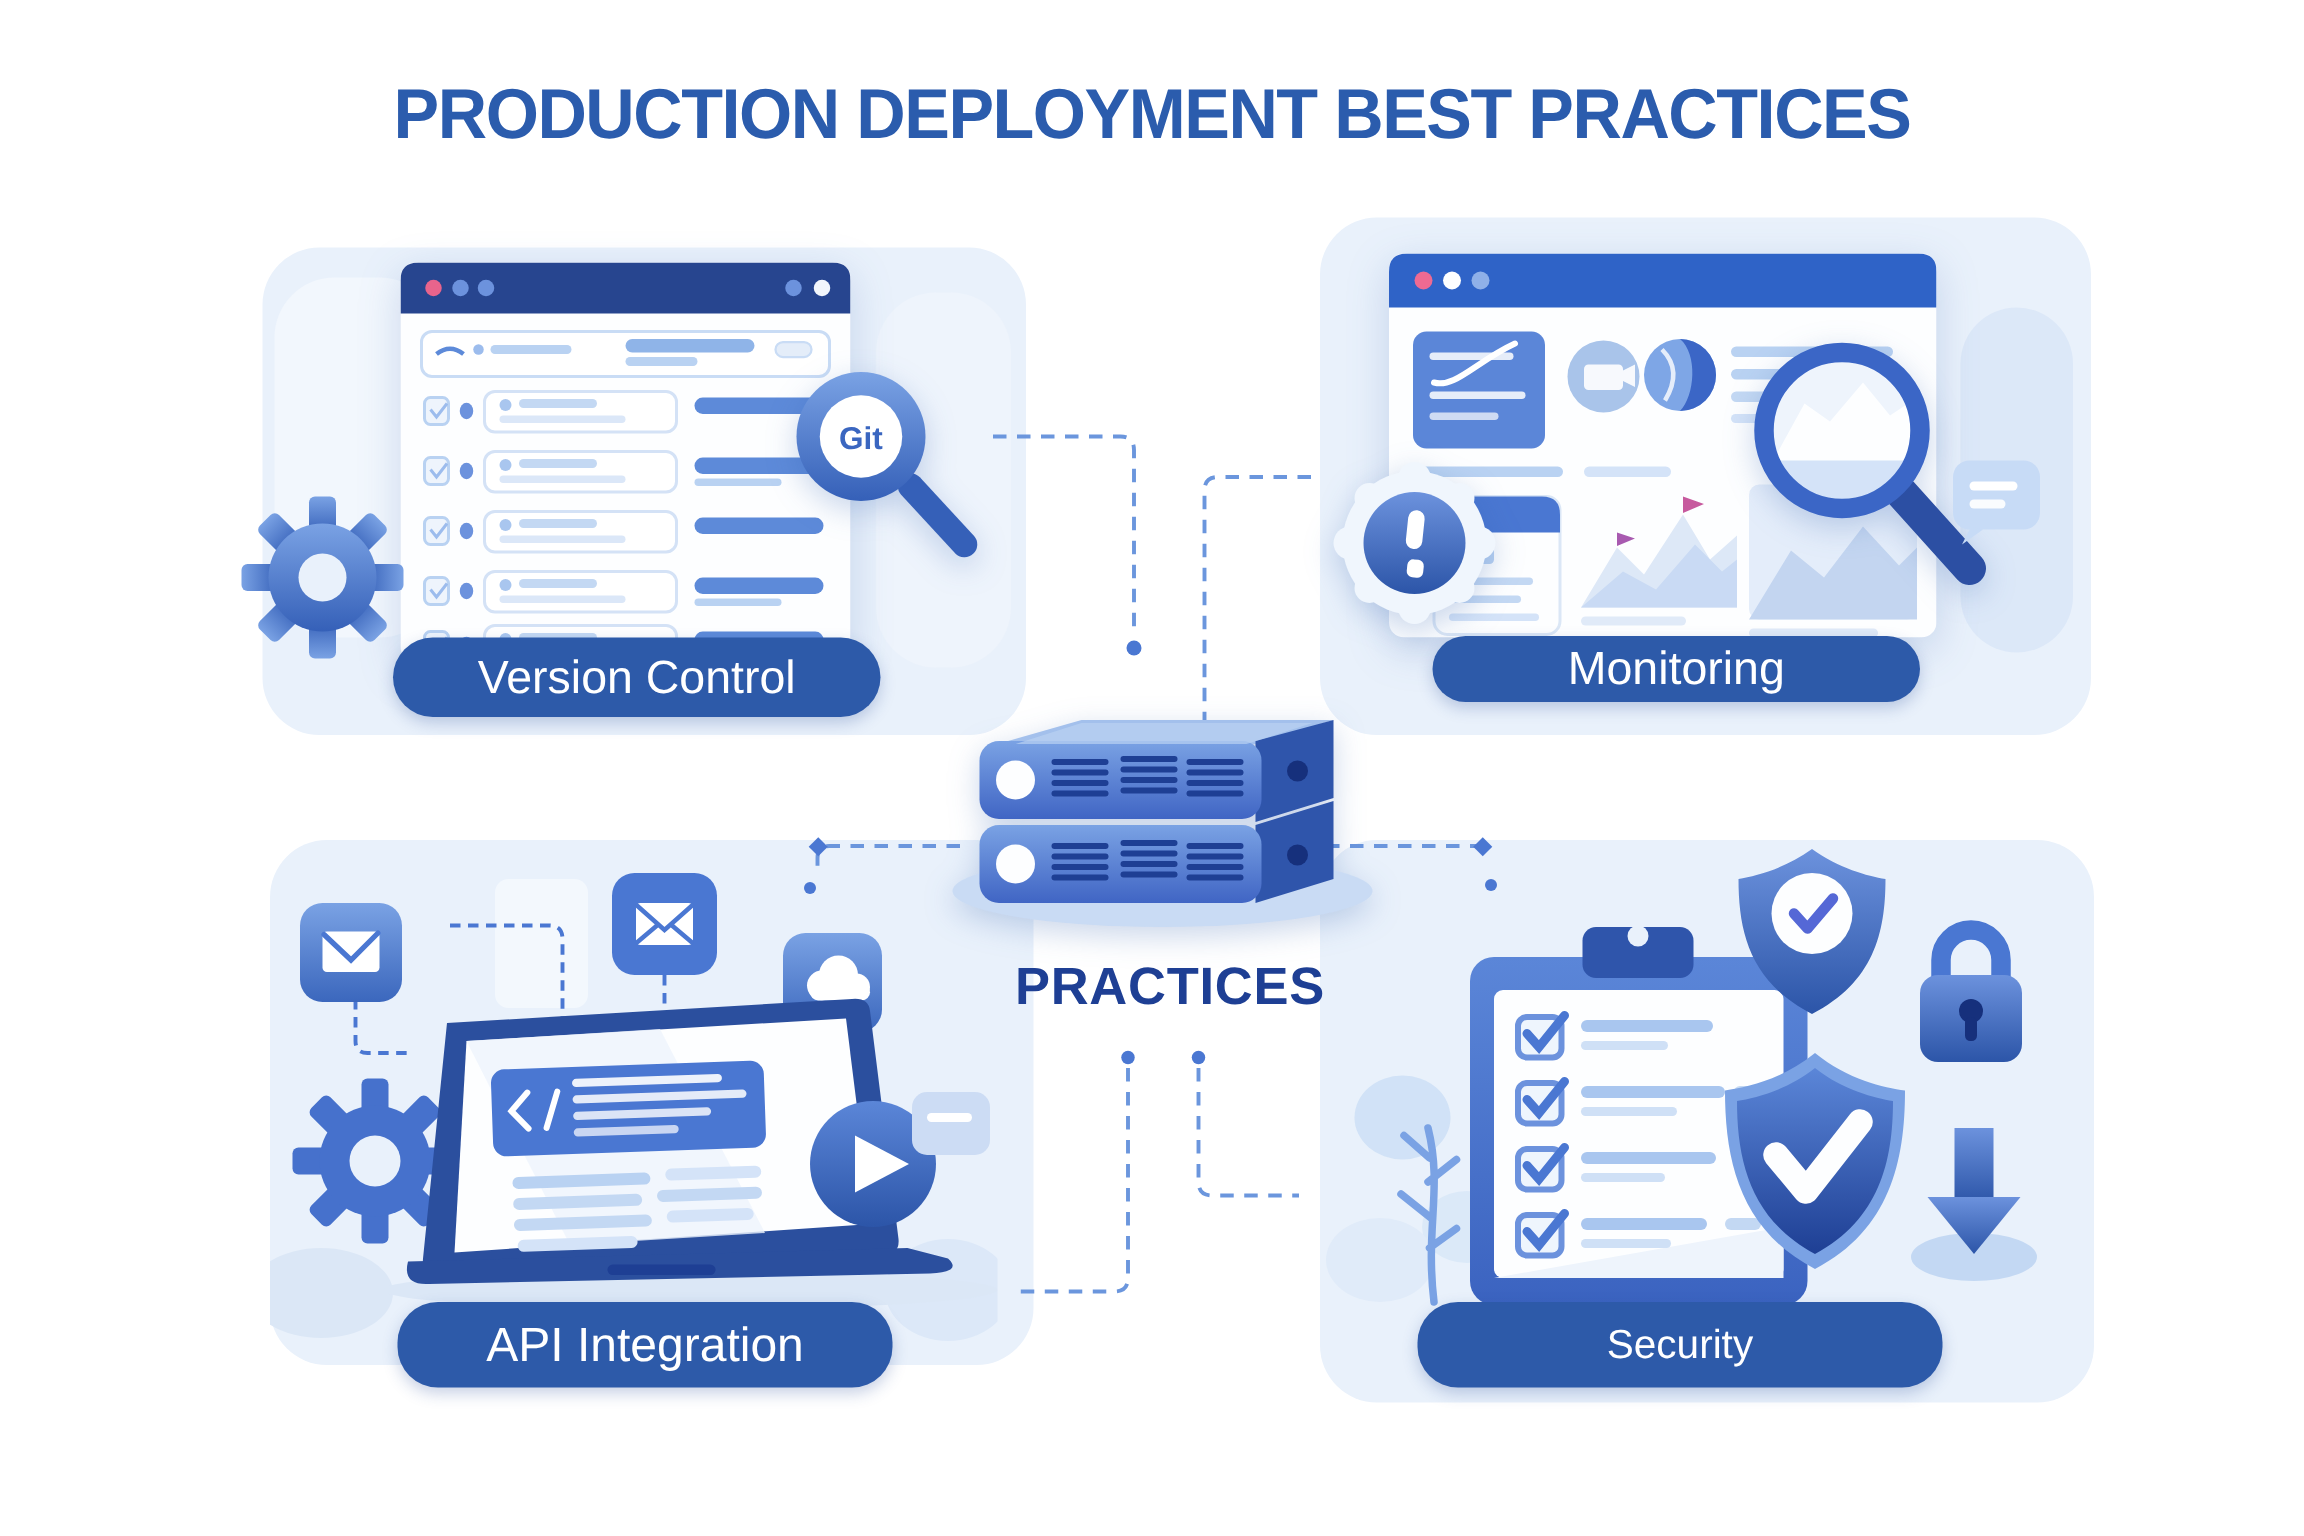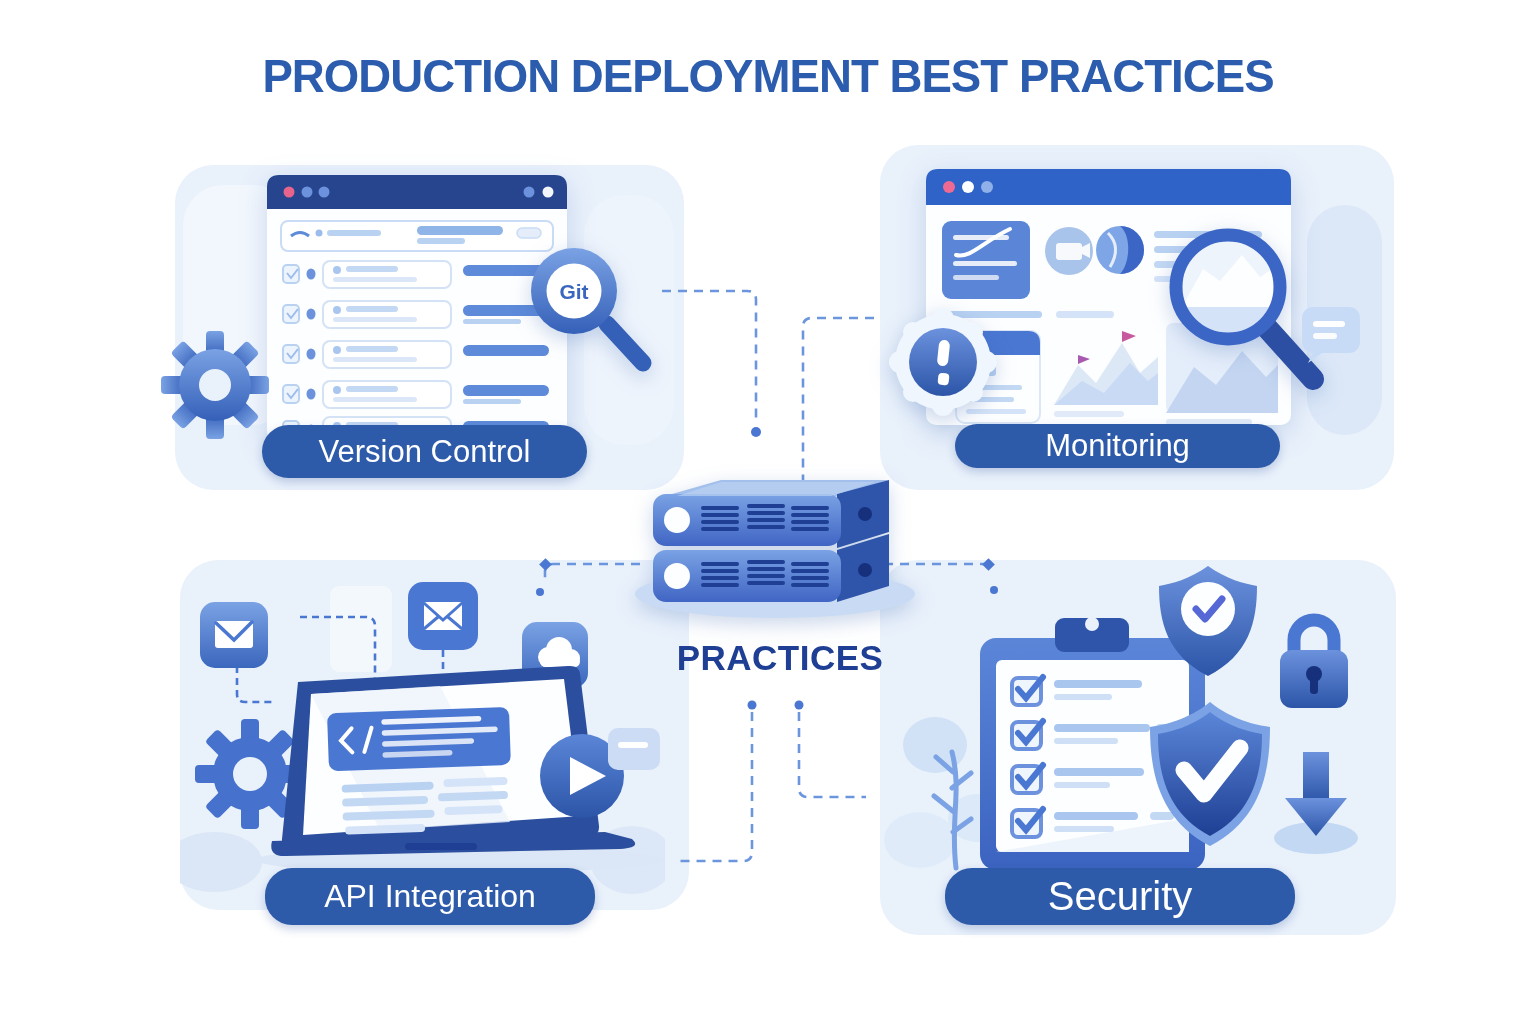--- a/index.html
+++ b/index.html
@@ -391,7 +391,7 @@
       </g>
     </svg>
 
-    <div class="pill" style="left:65px;top:308px;width:350px;height:57px;font-size:40px;">Security</div>
+    <div class="pill" style="left:65px;top:308px;width:350px;height:57px;font-size:27px;">Security</div>
   </section>
 
   <div class="server-wrap">

